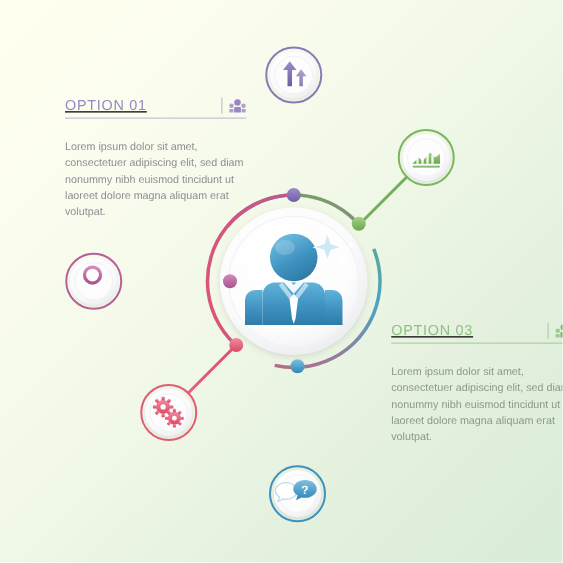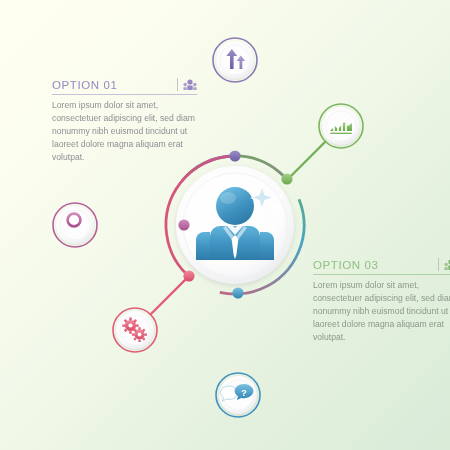--- a/index.html
+++ b/index.html
@@ -41,6 +41,7 @@
     gap: 16px;
     padding-bottom: 3px;
     border-bottom: 1px solid rgba(140,120,190,0.45);
+    text-decoration: underline;
   }
   #opt02-block .opt-head {
     border-bottom-color: rgba(120,180,110,0.5);

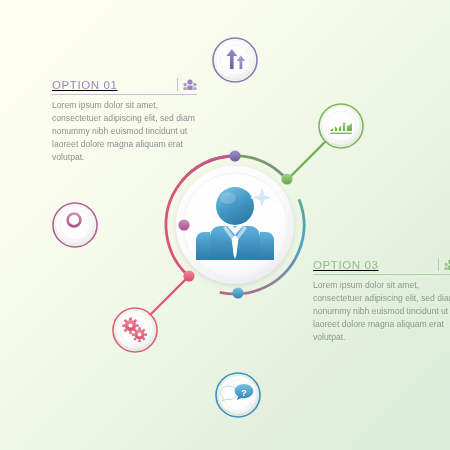--- a/index.html
+++ b/index.html
@@ -70,7 +70,7 @@
   #opt02-block .vbar { background: rgba(140,180,130,0.55); }
 
   .opt-body {
-    margin-top: 4px;
+    margin-top: 16px;
     font-size: 8.6px;
     line-height: 1.5;
     color: #8e8e95;

